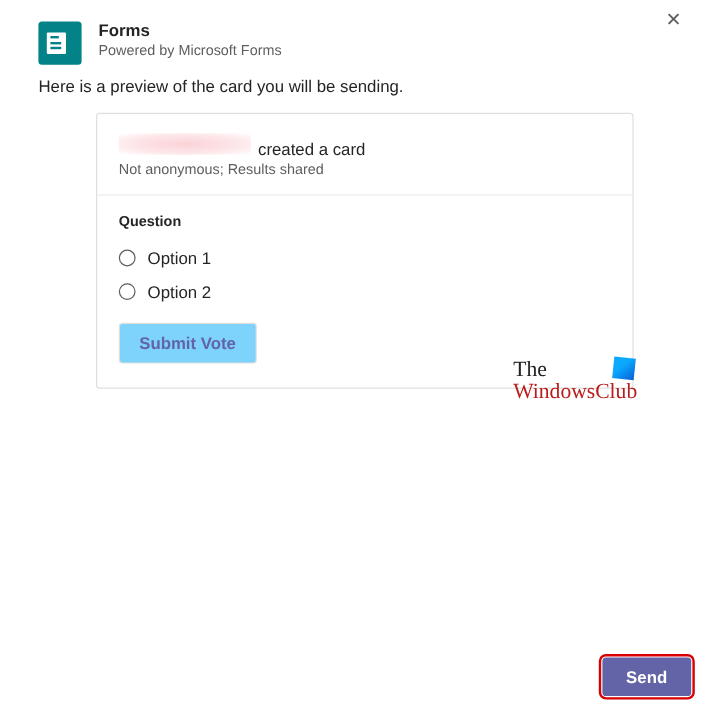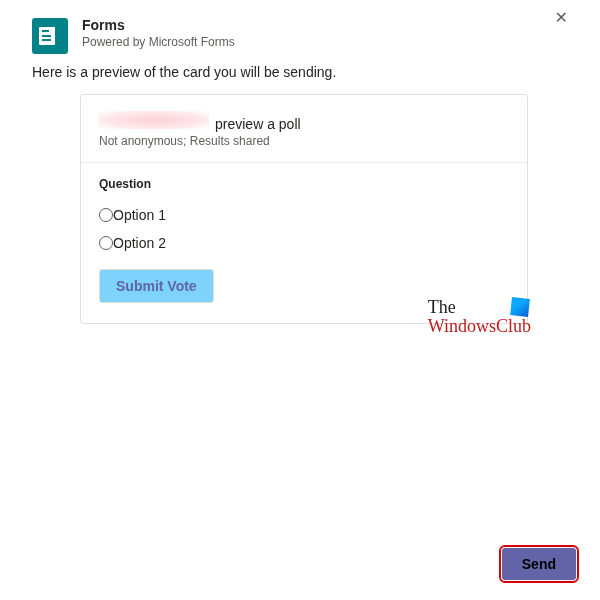--- a/index.html
+++ b/index.html
@@ -215,7 +215,7 @@
 <div class="card">
   <div class="card-header-row">
     <div class="author-blur"></div>
-    <div class="created-text">preview a poll</div>
+    <div class="created-text">created a card</div>
   </div>
   <div class="meta-text">Not anonymous; Results shared</div>
   <hr class="card-divider">

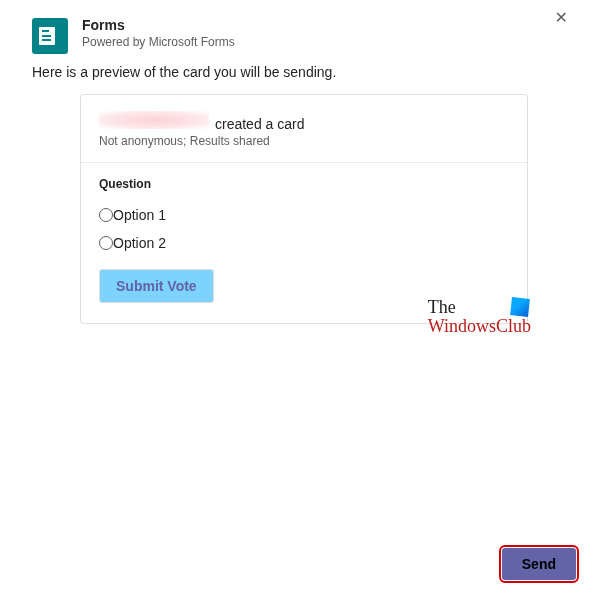--- a/index.html
+++ b/index.html
@@ -120,6 +120,7 @@
     .option-row {
       display:flex;
       align-items:center;
+      gap:10px;
       padding: 6px 0;
       cursor:pointer;
       font-size: 14px;

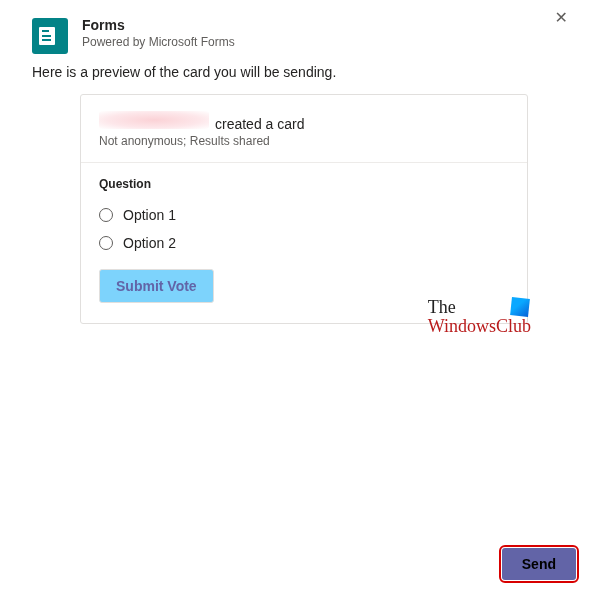--- a/index.html
+++ b/index.html
@@ -190,7 +190,7 @@
     }
     .btn-send {
       background:#6264a7;
-      color:#000000;
+      color:#ffffff;
       padding: 8px 20px;
       outline: 2px solid #d80000;
       outline-offset: 1px;

